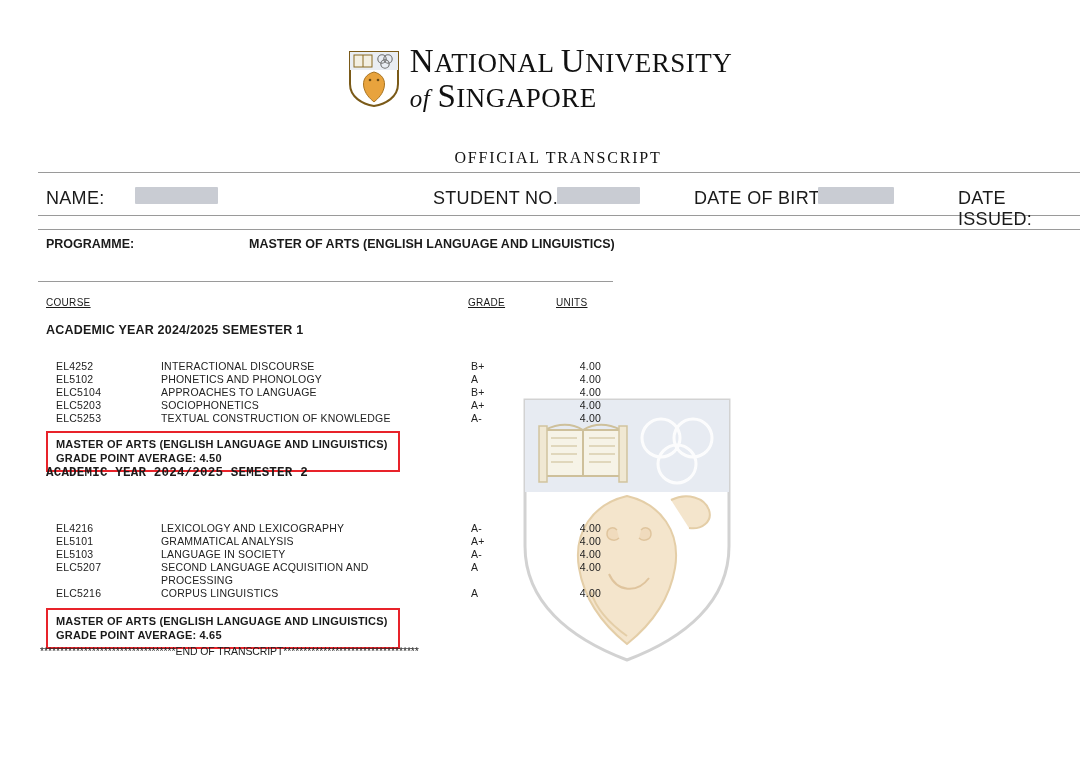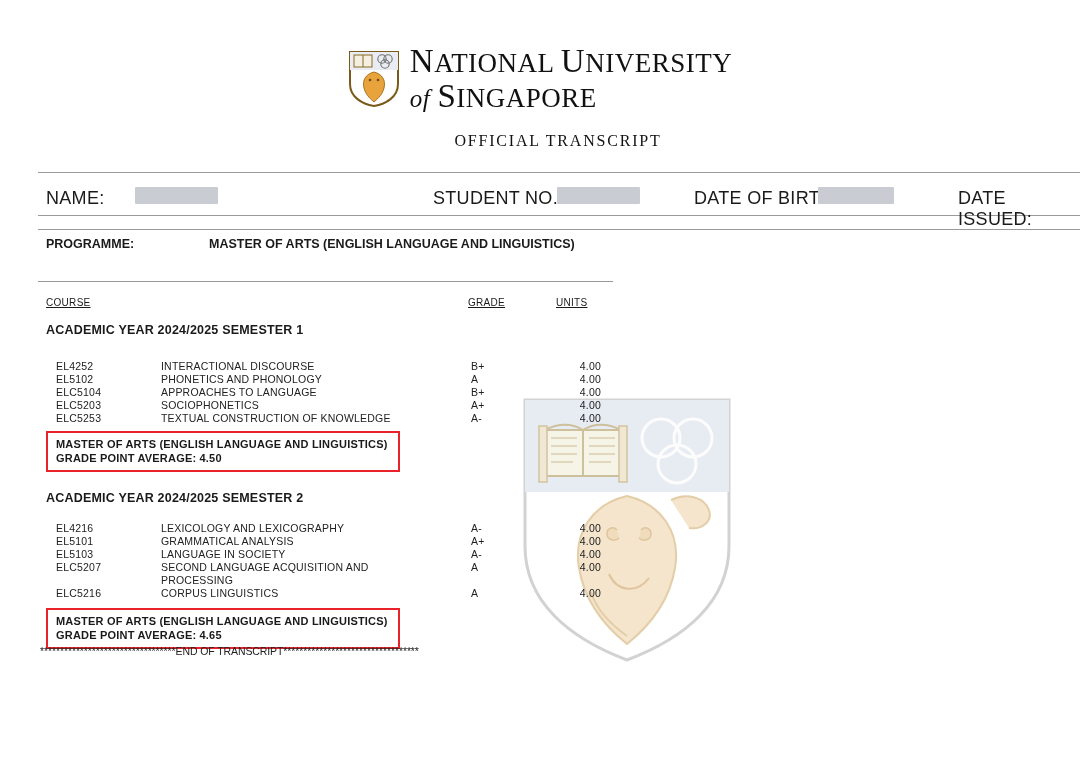--- a/index.html
+++ b/index.html
@@ -59,7 +59,7 @@
   .smallcap-first { font-size: 33px; }
   .italic-of { font-style: italic; font-size: 25px; }
   .official {
-    margin-top: 19px;
+    margin-top: 36px;
     font-family: "Liberation Serif", serif;
     font-size: 16px;
     letter-spacing: 1.8px;

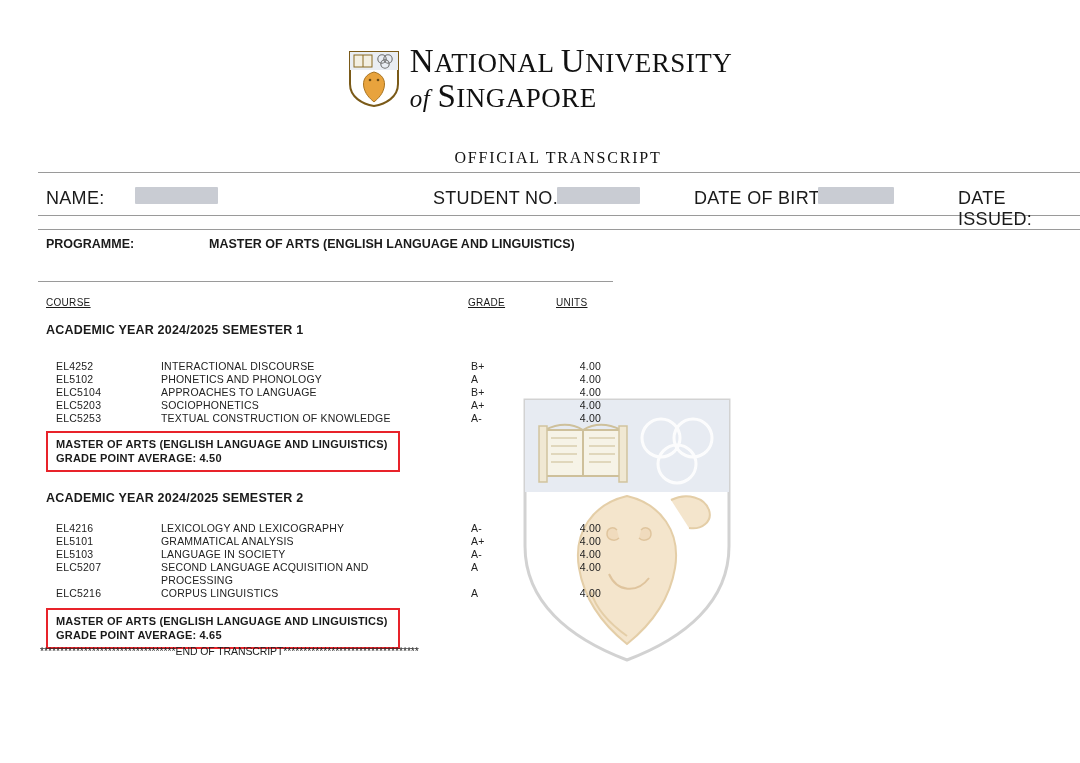--- a/index.html
+++ b/index.html
@@ -104,7 +104,7 @@
     font-weight: bold;
     line-height: 16px;
   }
-  .prog-row { display: flex; }
+  .prog-row { display: flex; gap: 40px; }
   .prog-row .k { width: 163px; }
   .prog-row .v { font-weight: bold; }
   

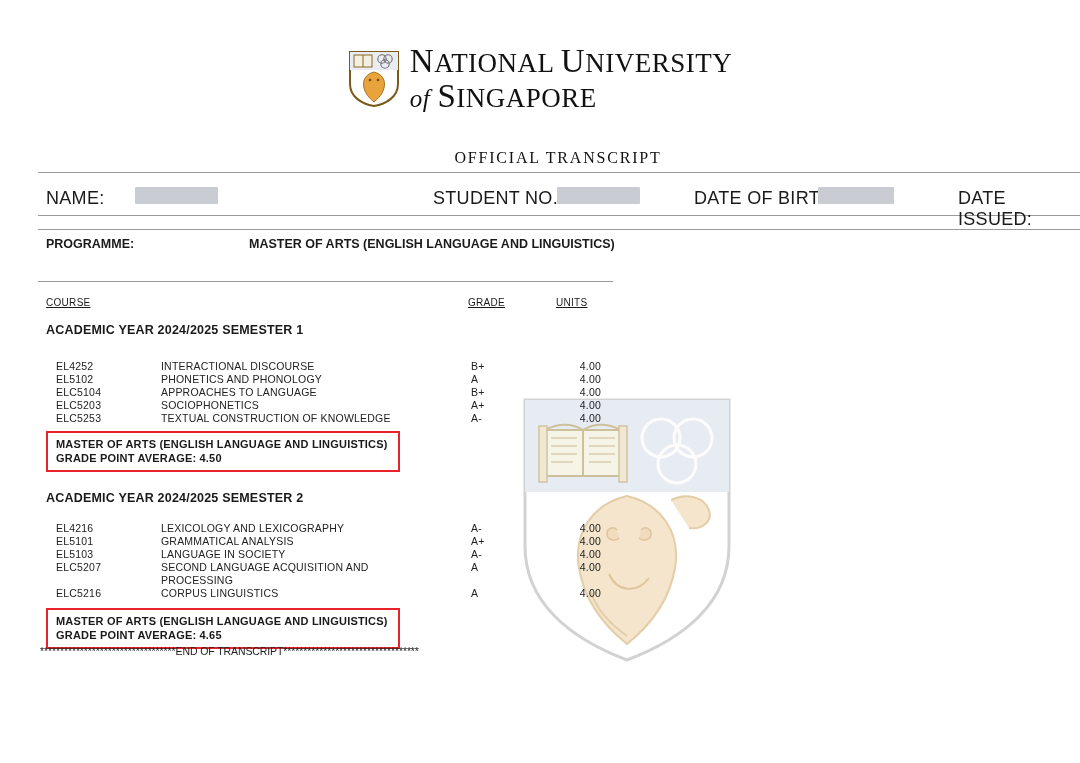--- a/index.html
+++ b/index.html
@@ -306,7 +306,7 @@
     <div>GRADE POINT AVERAGE: 4.50</div>
   </div>
 
-  <div class="term-title" style="top:491px;">ACADEMIC YEAR 2024/2025 SEMESTER 2</div>
+  <div class="term-title" style="top:466px;font-family:Liberation Mono, monospace;">ACADEMIC YEAR 2024/2025 SEMESTER 2</div>
   <div class="courses" style="top:522px;">
     <div class="course-row">
       <span class="code">EL4216</span>

